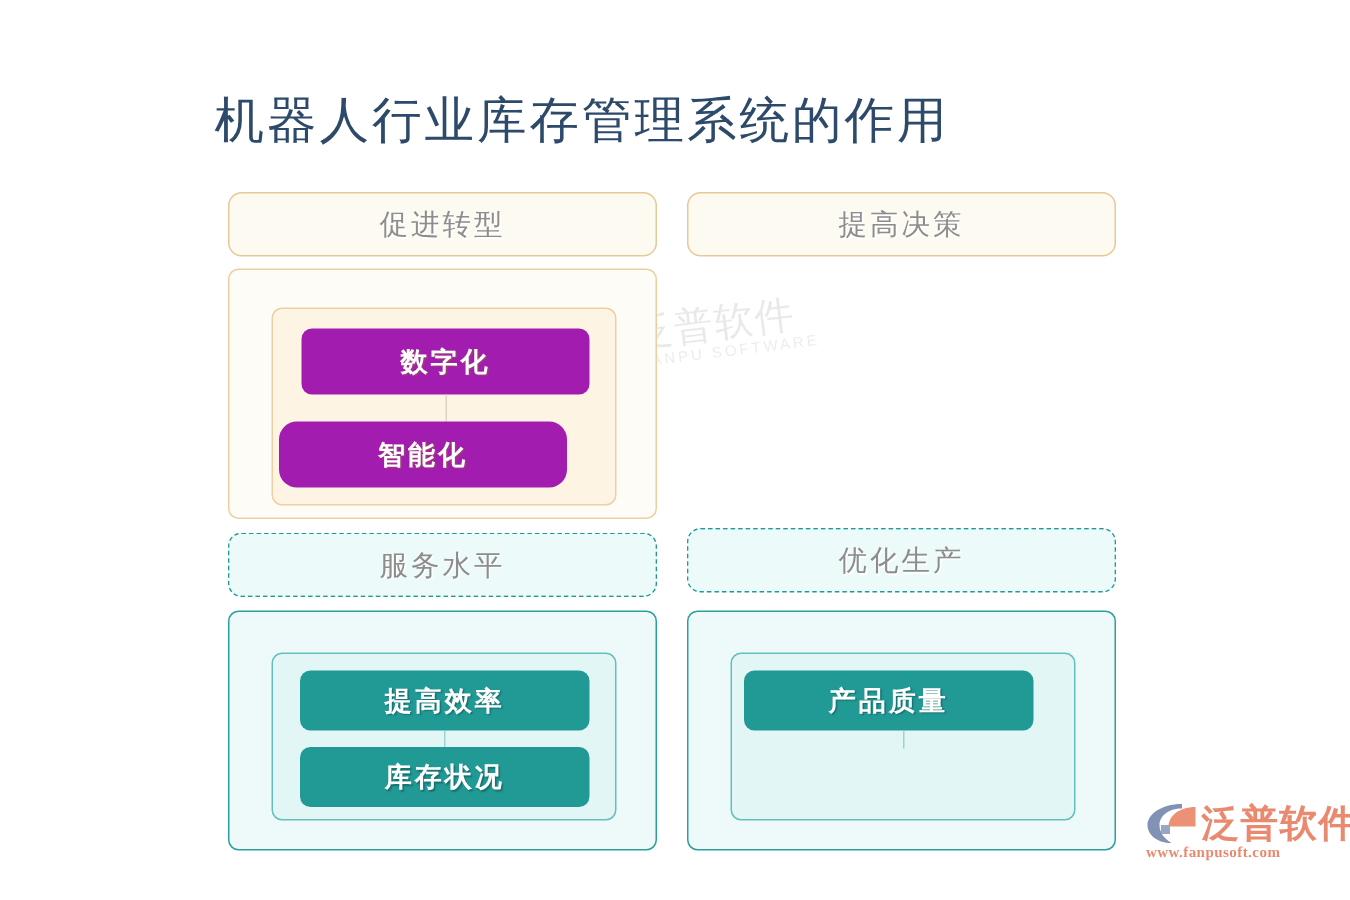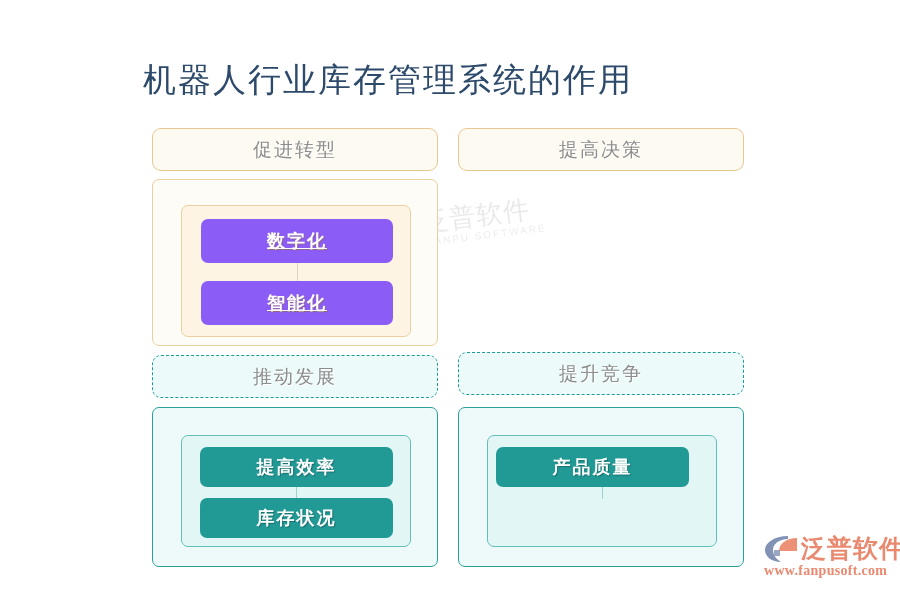--- a/index.html
+++ b/index.html
@@ -113,11 +113,10 @@
     border-radius: 7px;
   }
   .leaf.gold {
-    background: #8b5cf6;
+    background: #a21caf;
     border-radius: 7px;
     color: #ffffff;
     text-shadow: 1px 1px 1px rgba(150,110,40,0.45);
-    text-decoration: underline;
   }
   .connector.gold { background: #ddd3c2; }
 

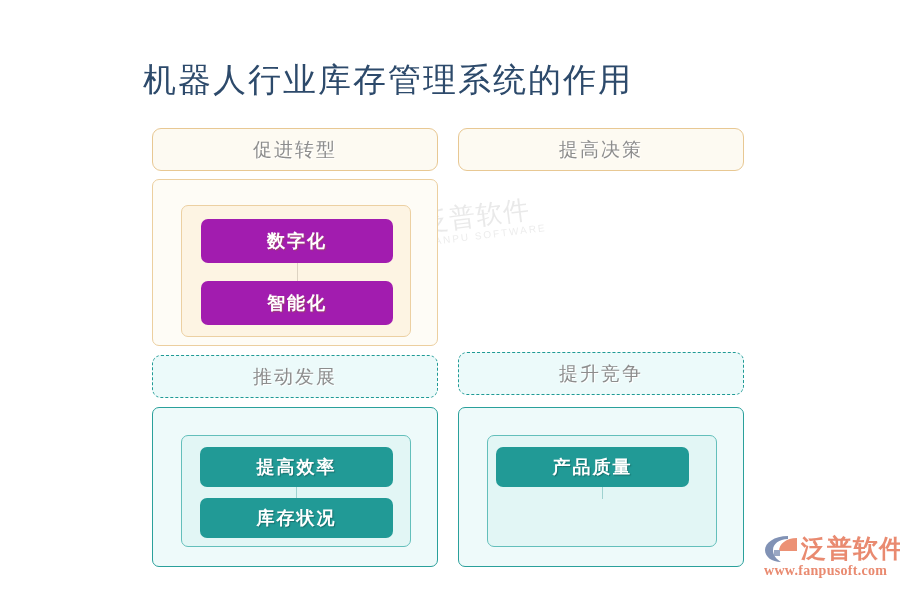--- a/index.html
+++ b/index.html
@@ -229,7 +229,7 @@
 
         <div class="connector gold" style="left:115px; top:57px; height:18px;"></div>
 
-        <div class="leaf gold" style="left:19px; top:75px; width:192px; height:44px;">智能化</div>
+        <div class="leaf gold" style="left:4px; top:75px; width:192px; height:44px;border-radius:12px;">智能化</div>
       </div>
     </div>
   </div>

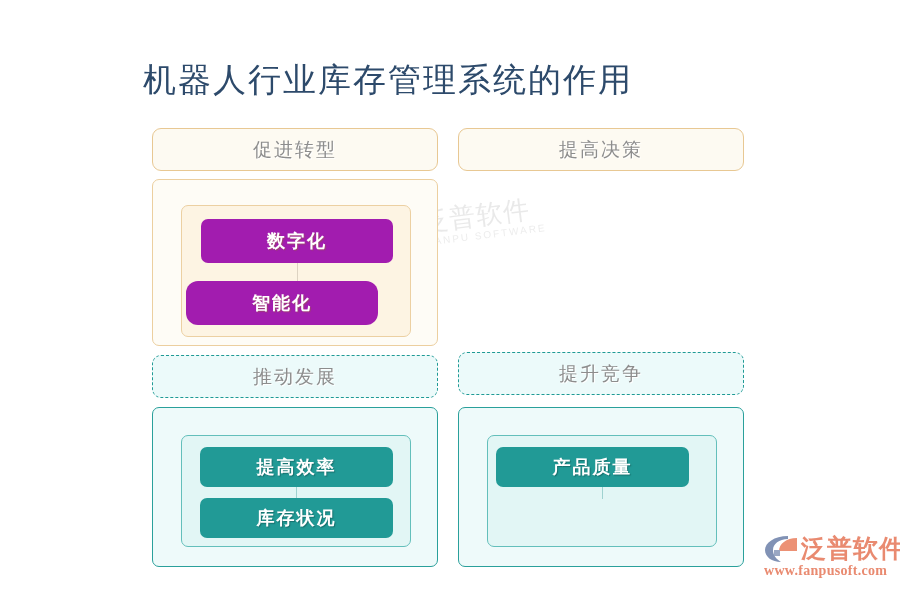--- a/index.html
+++ b/index.html
@@ -242,7 +242,7 @@
 
   <div class="quadrant" style="left:152px; top:355px; width:286px; height:212px;">
 
-    <div class="chip teal" style="top:0; width:286px; height:43px;">推动发展</div>
+    <div class="chip teal" style="top:0; width:286px; height:43px;">服务水平</div>
 
     <div class="outer teal" style="left:0; top:52px; width:286px; height:160px;">
 

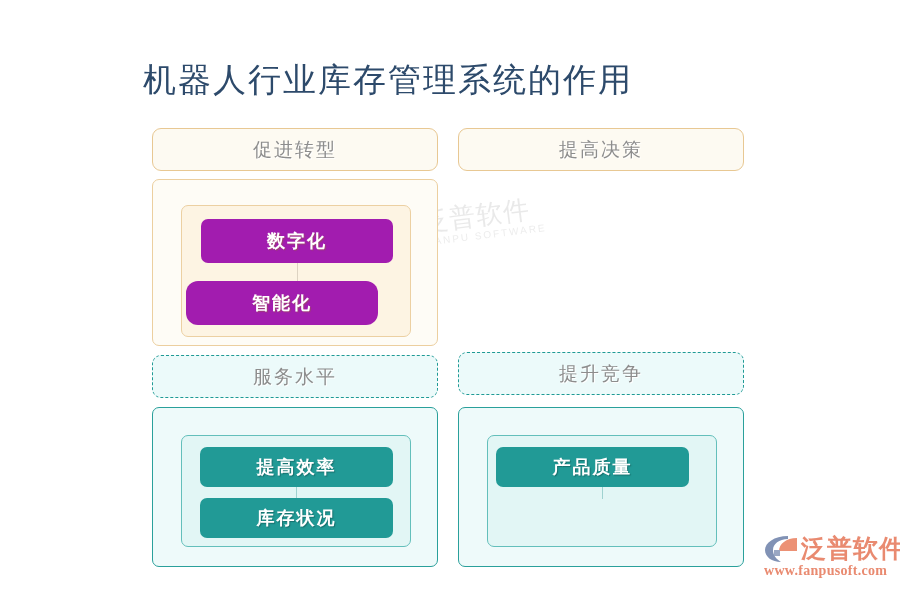--- a/index.html
+++ b/index.html
@@ -259,7 +259,7 @@
 
   <div class="quadrant" style="left:458px; top:352px; width:286px; height:215px;">
 
-    <div class="chip teal" style="top:0; width:286px; height:43px;">提升竞争</div>
+    <div class="chip teal" style="top:0; width:286px; height:43px;">优化生产</div>
 
     <div class="outer teal" style="left:0; top:55px; width:286px; height:160px;">
 

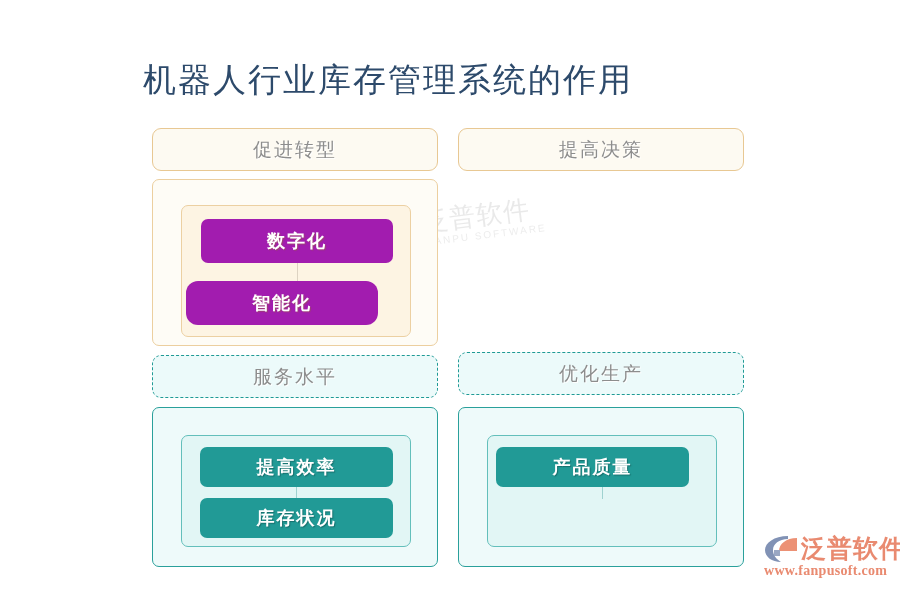--- a/index.html
+++ b/index.html
@@ -192,7 +192,7 @@
     position: absolute;
     left: 1px;
     top: 31px;
-    font-size: 14px;
+    font-size: 10px;
     letter-spacing: 0.3px;
     color: #e98a70;
     white-space: nowrap;

